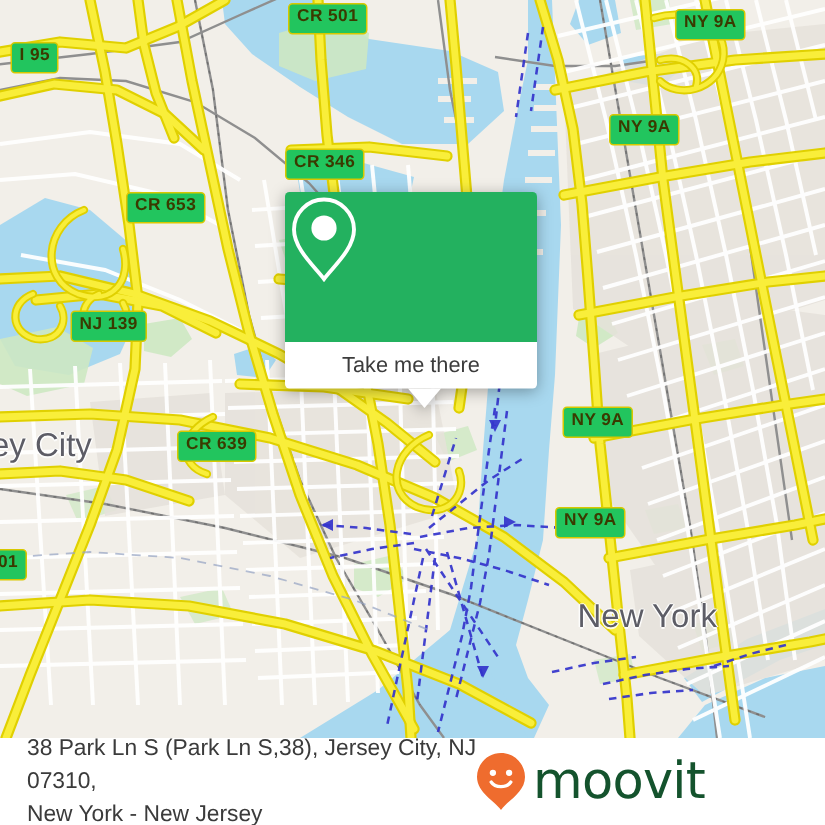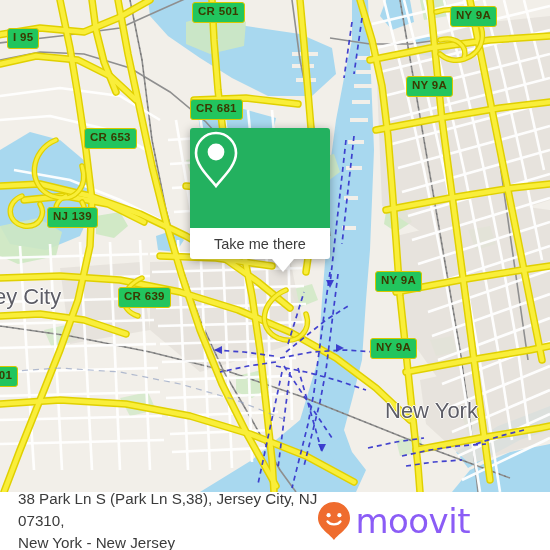--- a/index.html
+++ b/index.html
@@ -404,7 +404,7 @@
     <div class="shield" style="left:192px;top:2px;">CR 501</div>
     <div class="shield" style="left:450px;top:6px;">NY 9A</div>
     <div class="shield" style="left:406px;top:76px;">NY 9A</div>
-    <div class="shield" style="left:190px;top:99px;">CR 681</div>
+    <div class="shield" style="left:190px;top:99px;">CR 346</div>
     <div class="shield" style="left:84px;top:128px;">CR 653</div>
     <div class="shield" style="left:47px;top:207px;">NJ 139</div>
     <div class="shield" style="left:375px;top:271px;">NY 9A</div>

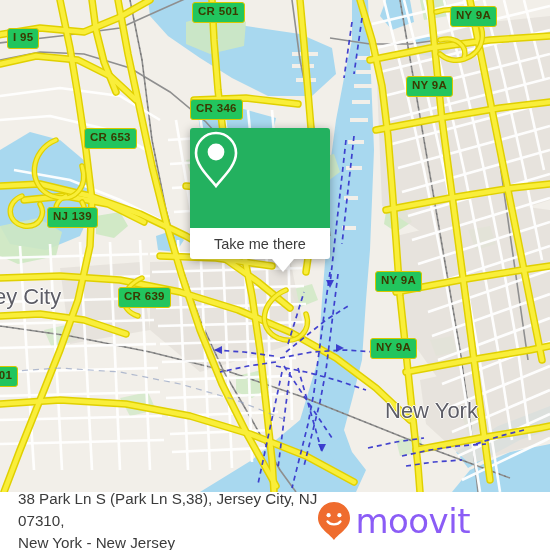--- a/index.html
+++ b/index.html
@@ -45,7 +45,7 @@
 
   
   .popup{
-    position:absolute;left:190px;top:128px;width:140px;
+    position:absolute;left:190px;top:128px;width:168px;
     filter:drop-shadow(0 2px 5px rgba(0,0,0,.33));
   }
   .popup-head{

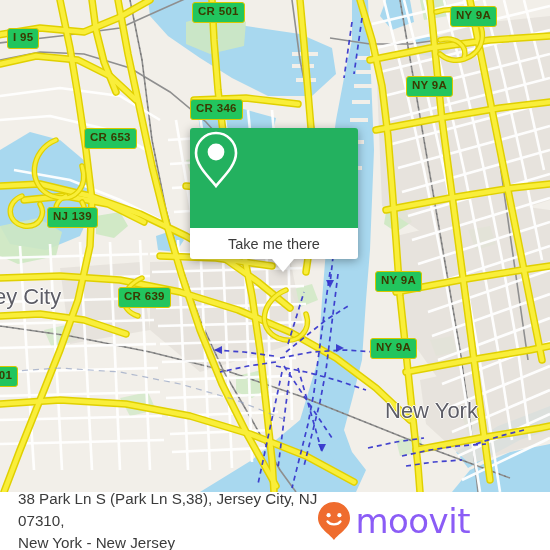--- a/index.html
+++ b/index.html
@@ -97,7 +97,7 @@
   }
   .brand{flex:0 0 auto;display:flex;align-items:center;gap:4px;padding-right:4px;}
   .brand-word{
-    color:#8b5cf6;font-size:34px;line-height:1;
+    color:#14532d;font-size:34px;line-height:1;
     letter-spacing:-.5px;
     font-family:"DejaVu Sans", sans-serif;
   }

